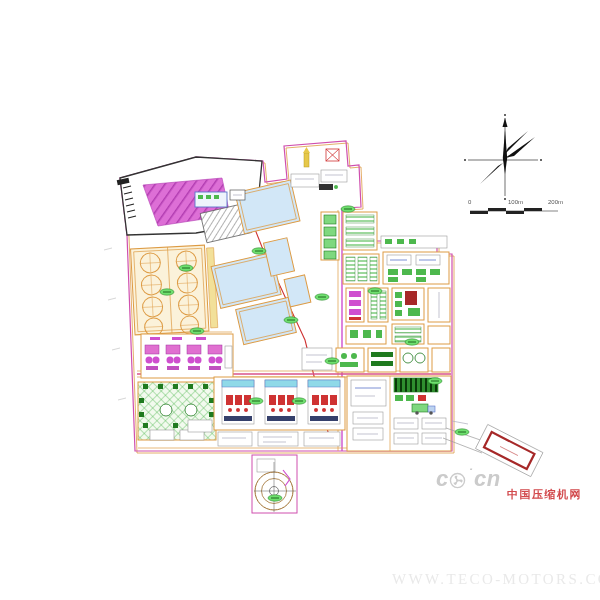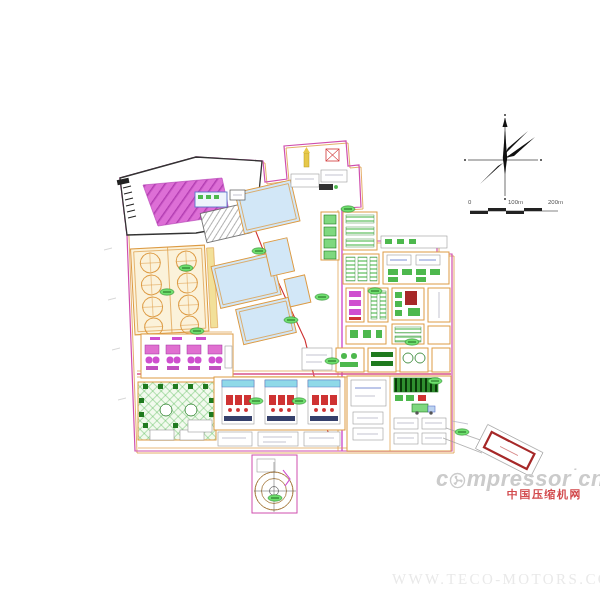--- a/index.html
+++ b/index.html
@@ -469,7 +469,6 @@
       </g>
     </svg>
   </span>
-  <span>mpressor</span>
   <span class="dot">˙</span>
   <span>cn</span>
 </div>

